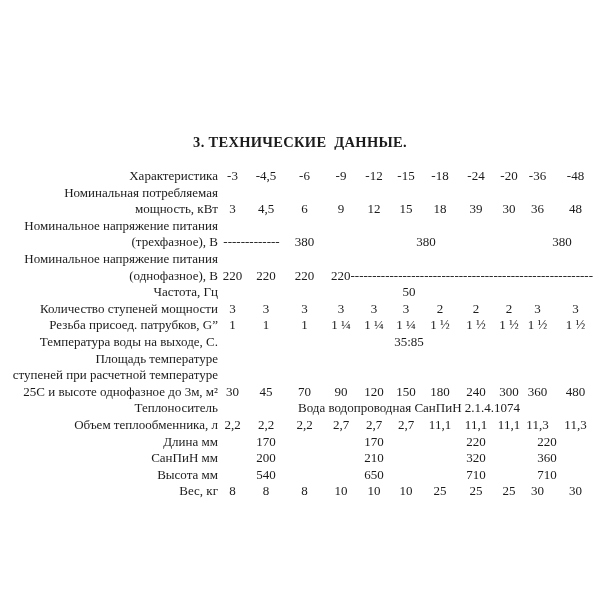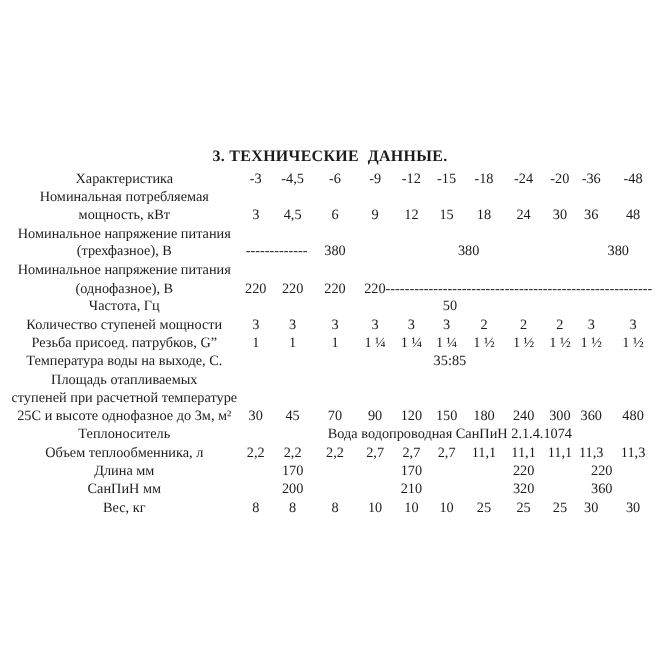--- a/index.html
+++ b/index.html
@@ -12,7 +12,7 @@
   }
   .page { padding-top: 134px; }
   .title {
-    margin: 0 0 3px 0;
+    margin: 0 0 17px 0;
     font-size: 14.5px;
     font-weight: bold;
     text-align: center;

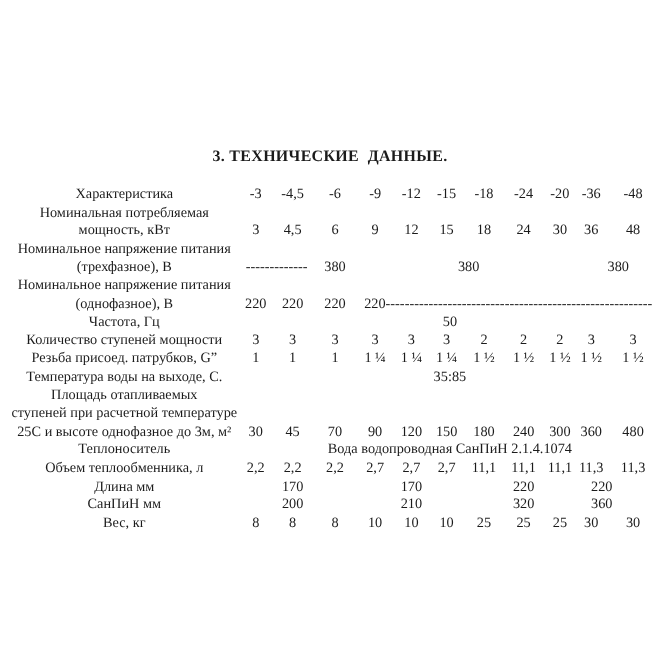--- a/index.html
+++ b/index.html
@@ -32,7 +32,7 @@
     vertical-align: bottom;
     white-space: nowrap;
   }
-  td.lbl { text-align: center; overflow: visible; }
+  td.lbl { text-align: right; overflow: visible; }
   td.val { text-align: center; overflow: hidden; }
   td.val.left { text-align: center; }
 </style>

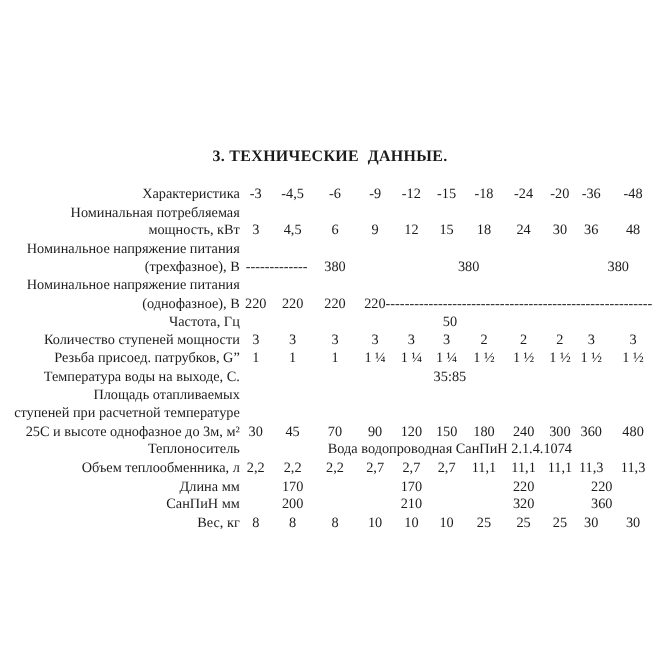--- a/index.html
+++ b/index.html
@@ -83,7 +83,7 @@
           <td class="val">12</td>
           <td class="val">15</td>
           <td class="val">18</td>
-          <td class="val">24</td>
+          <td class="val">39</td>
           <td class="val">30</td>
           <td class="val">36</td>
           <td class="val">48</td>

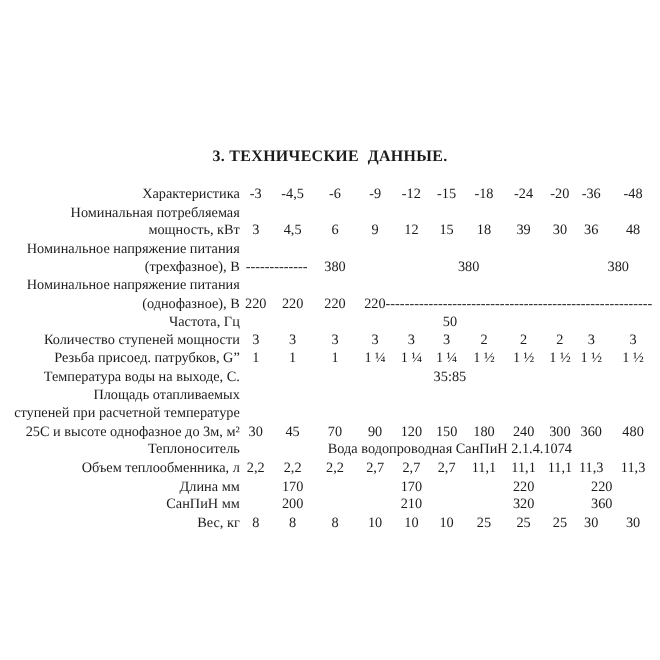--- a/index.html
+++ b/index.html
@@ -156,7 +156,7 @@
         </tr>
         <tr>
           <td class="lbl">
-            <div>Площадь отапливаемых</div>
+            <div>Площадь температуре</div>
             <div>ступеней при расчетной температуре</div>
             <div>25С и высоте однофазное до 3м, м²</div>
           </td>

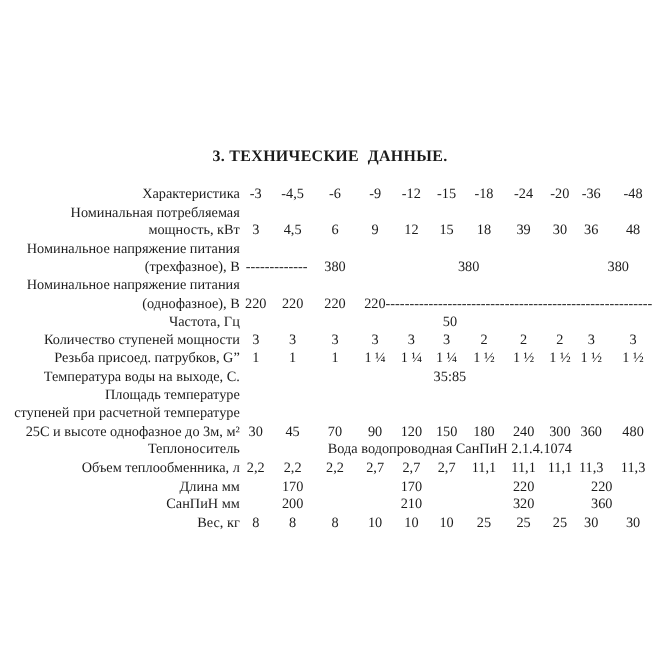--- a/index.html
+++ b/index.html
@@ -220,6 +220,18 @@
         </tr>
         <tr>
           <td class="lbl">
+            <div>Высота мм</div>
+          </td>
+          <td class="val"></td>
+          <td class="val">540</td>
+          <td class="val" colspan="2"></td>
+          <td class="val">650</td>
+          <td class="val" colspan="2"></td>
+          <td class="val">710</td>
+          <td class="val" colspan="3">710</td>
+        </tr>
+        <tr>
+          <td class="lbl">
             <div>Вес, кг</div>
           </td>
           <td class="val">8</td>

